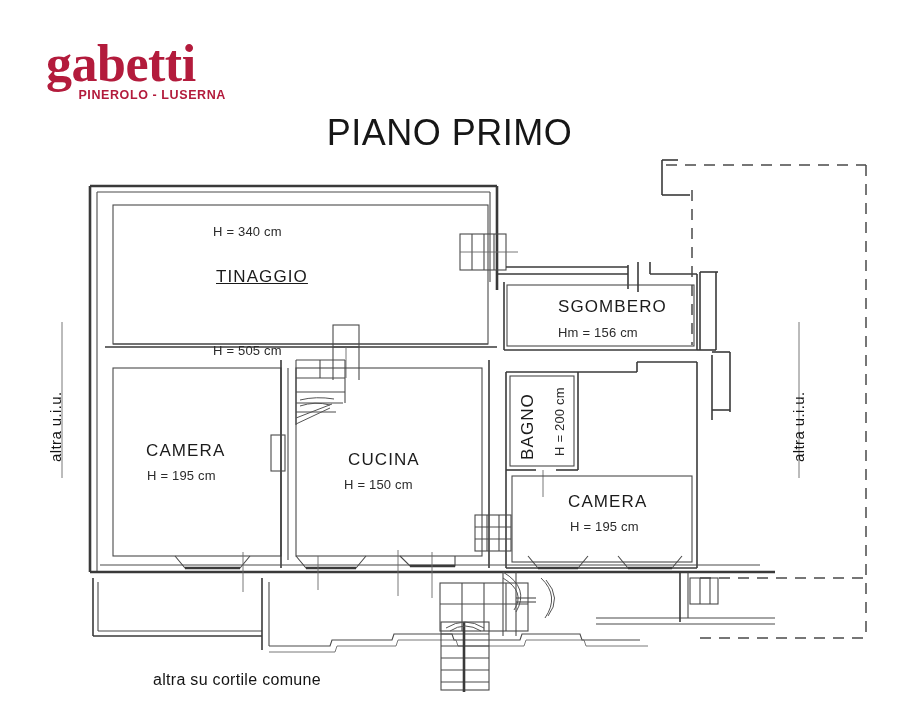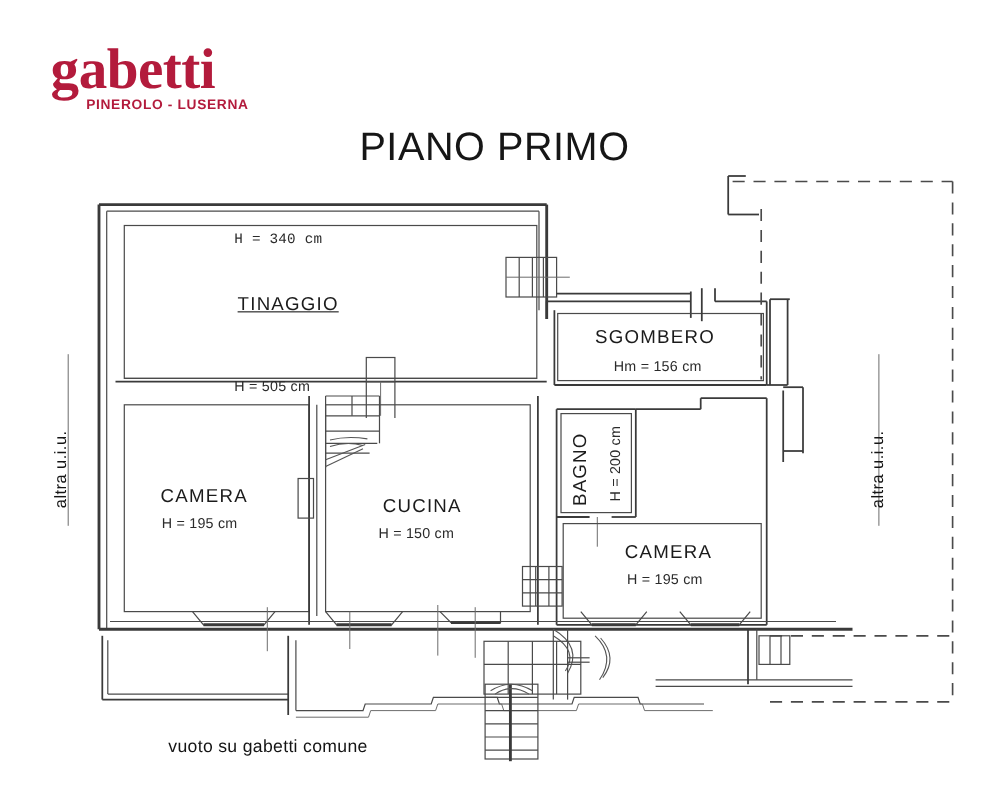--- a/index.html
+++ b/index.html
@@ -357,7 +357,7 @@
 
   </svg>
 
-  <div class="lbl room-h" style="left:213px; top:210px;font-family:Liberation Mono, monospace;">H = 340 cm</div>
+  <div class="lbl room-h" style="left:213px; top:224px;">H = 340 cm</div>
 
   <div class="lbl room-name" style="left:216px; top:267px;text-decoration:underline;">TINAGGIO</div>
 

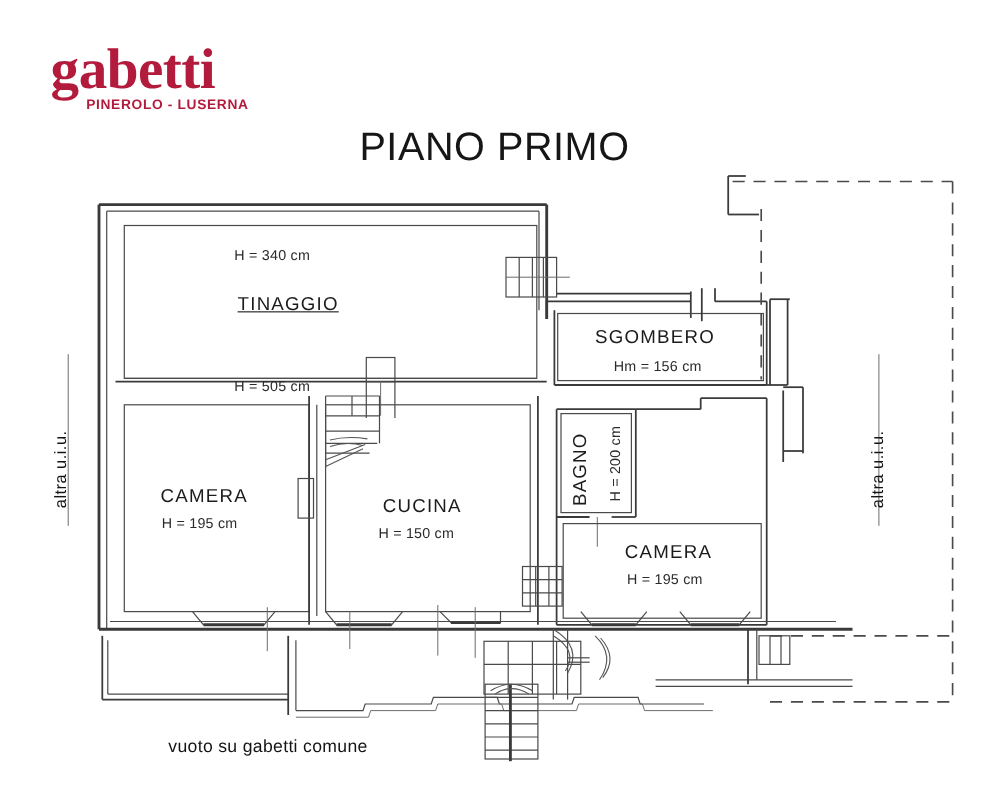--- a/index.html
+++ b/index.html
@@ -363,7 +363,7 @@
 
   <div class="lbl room-h" style="left:213px; top:343px;">H = 505 cm</div>
 
-  <div class="lbl room-name" style="left:541px; top:297px;">SGOMBERO</div>
+  <div class="lbl room-name" style="left:558px; top:297px;">SGOMBERO</div>
   <div class="lbl room-h" style="left:558px; top:325px;">Hm = 156 cm</div>
 
   <div class="lbl room-name" style="left:146px; top:441px;">CAMERA</div>

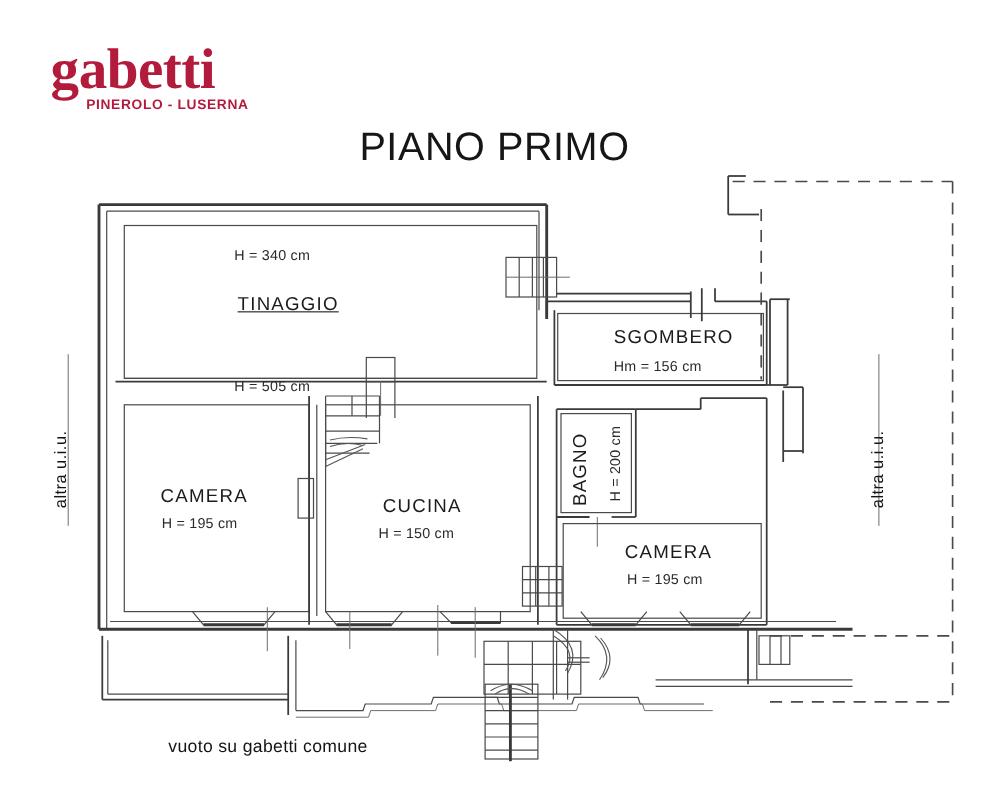--- a/index.html
+++ b/index.html
@@ -381,7 +381,7 @@
   <div class="lbl side-note rot90" style="left:47px; top:462px;">altra u.i.u.</div>
   <div class="lbl side-note rot90" style="left:790px; top:462px;">altra u.i.u.</div>
 
-  <div class="lbl bottom-note" style="left:153px; top:671px;">vuoto su gabetti comune</div>
+  <div class="lbl bottom-note" style="left:153px; top:671px;">altra su cortile comune</div>
 
 </div>
 

